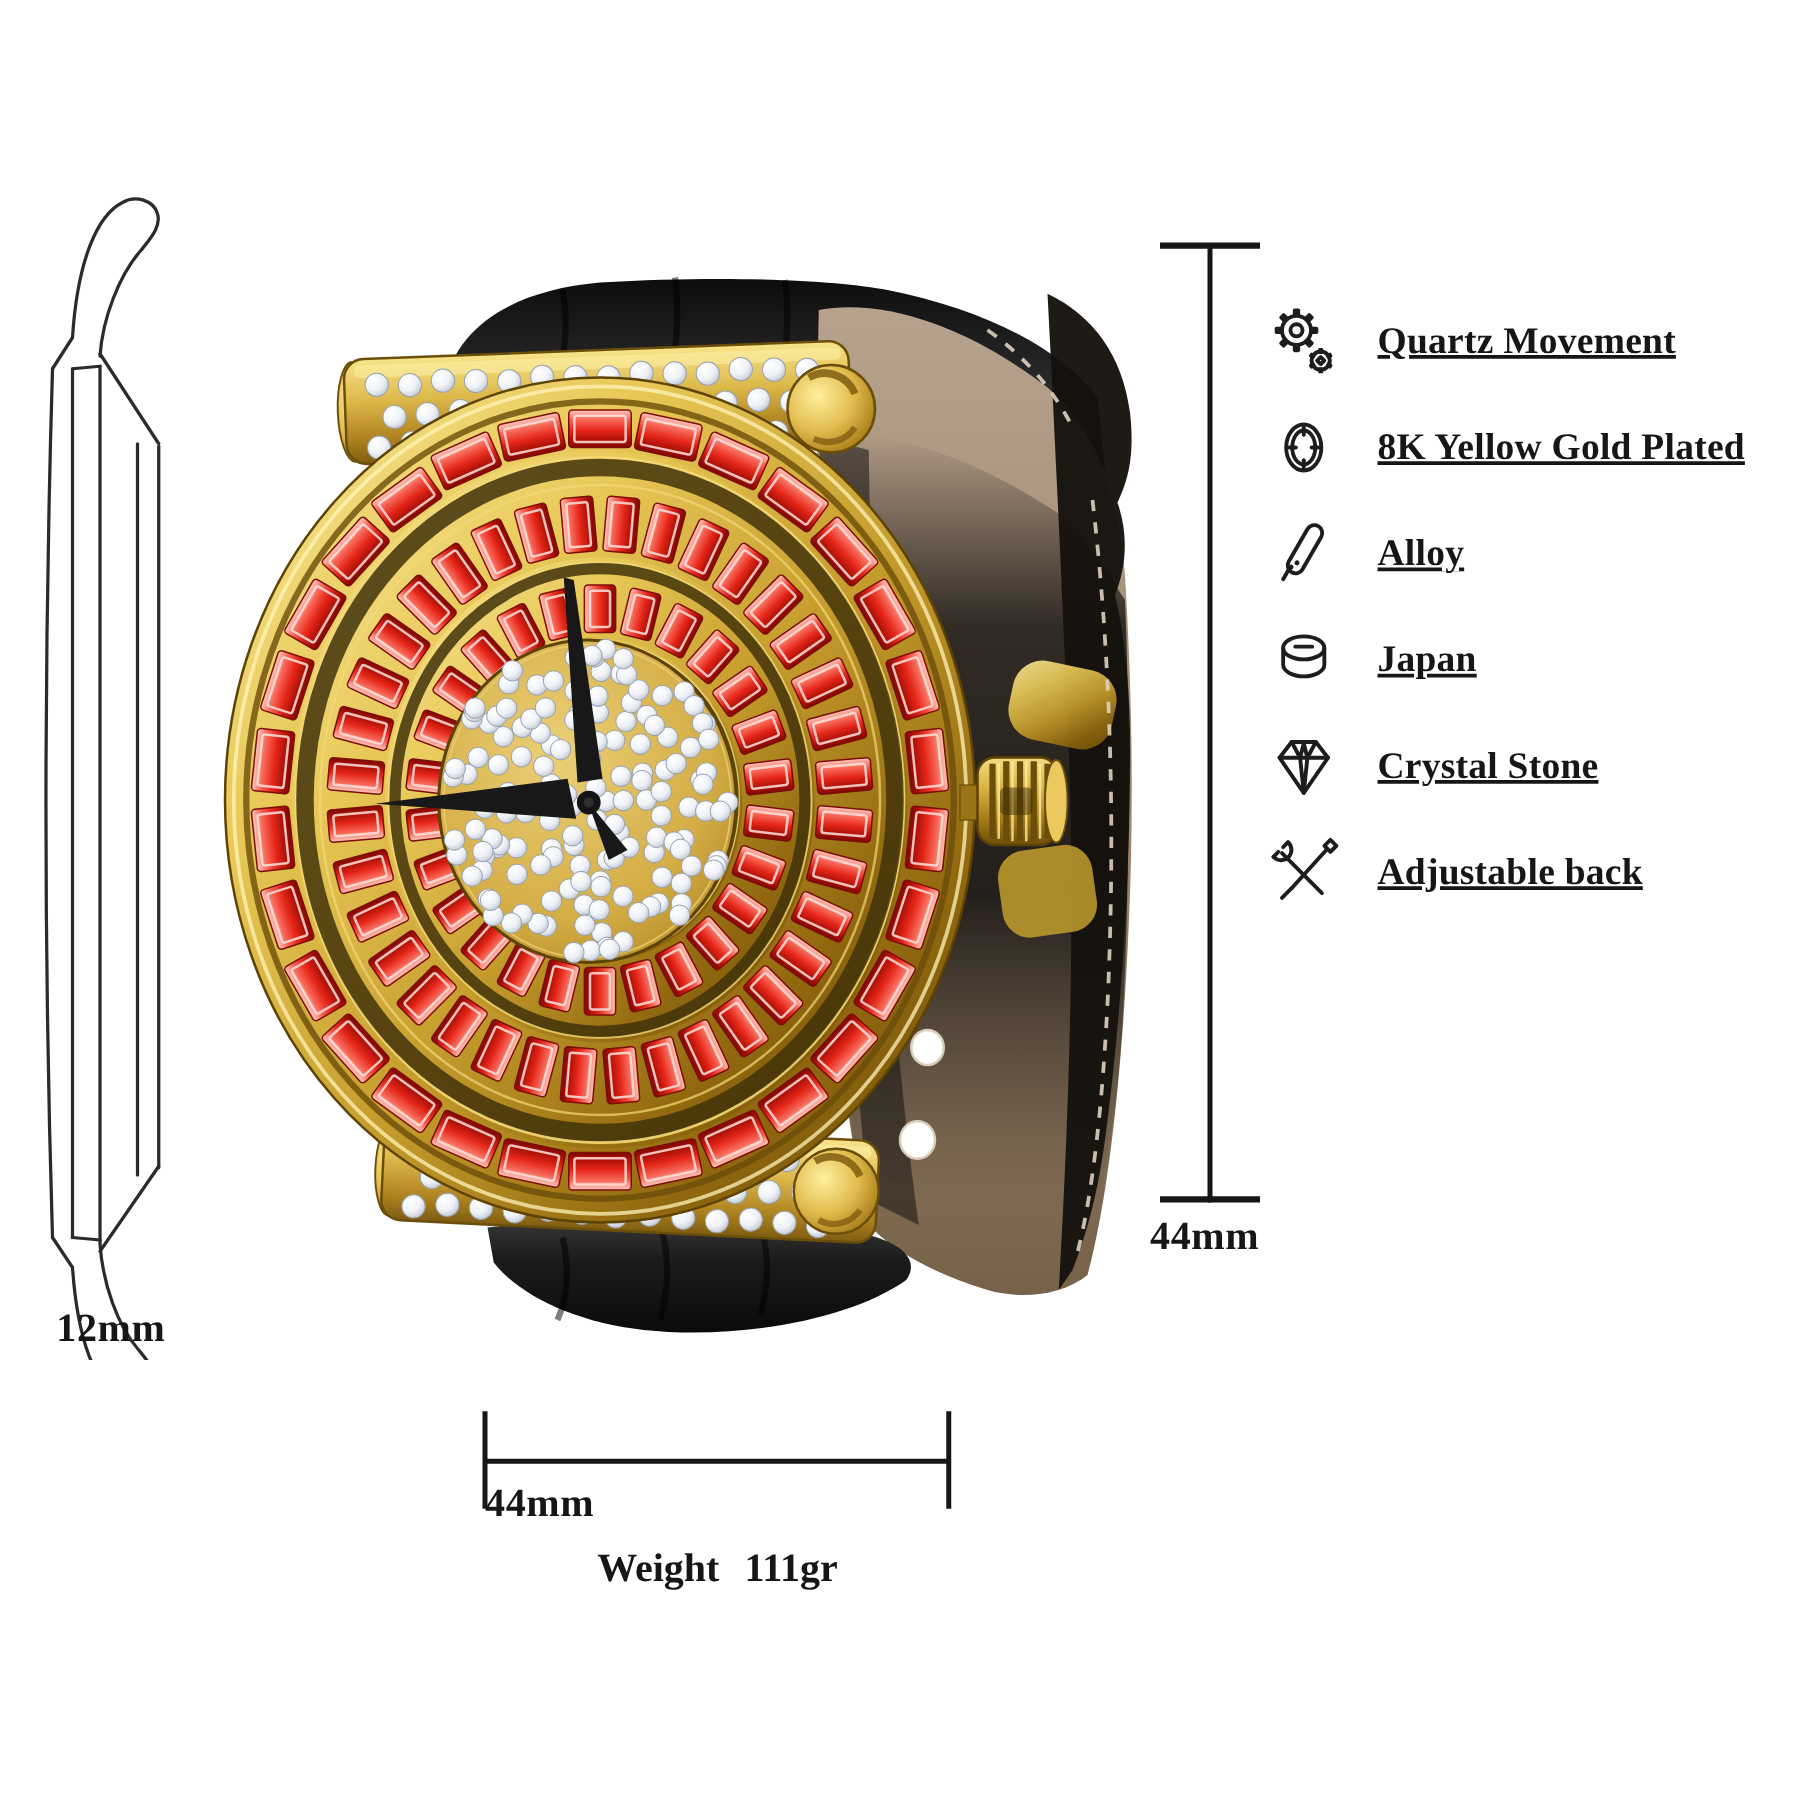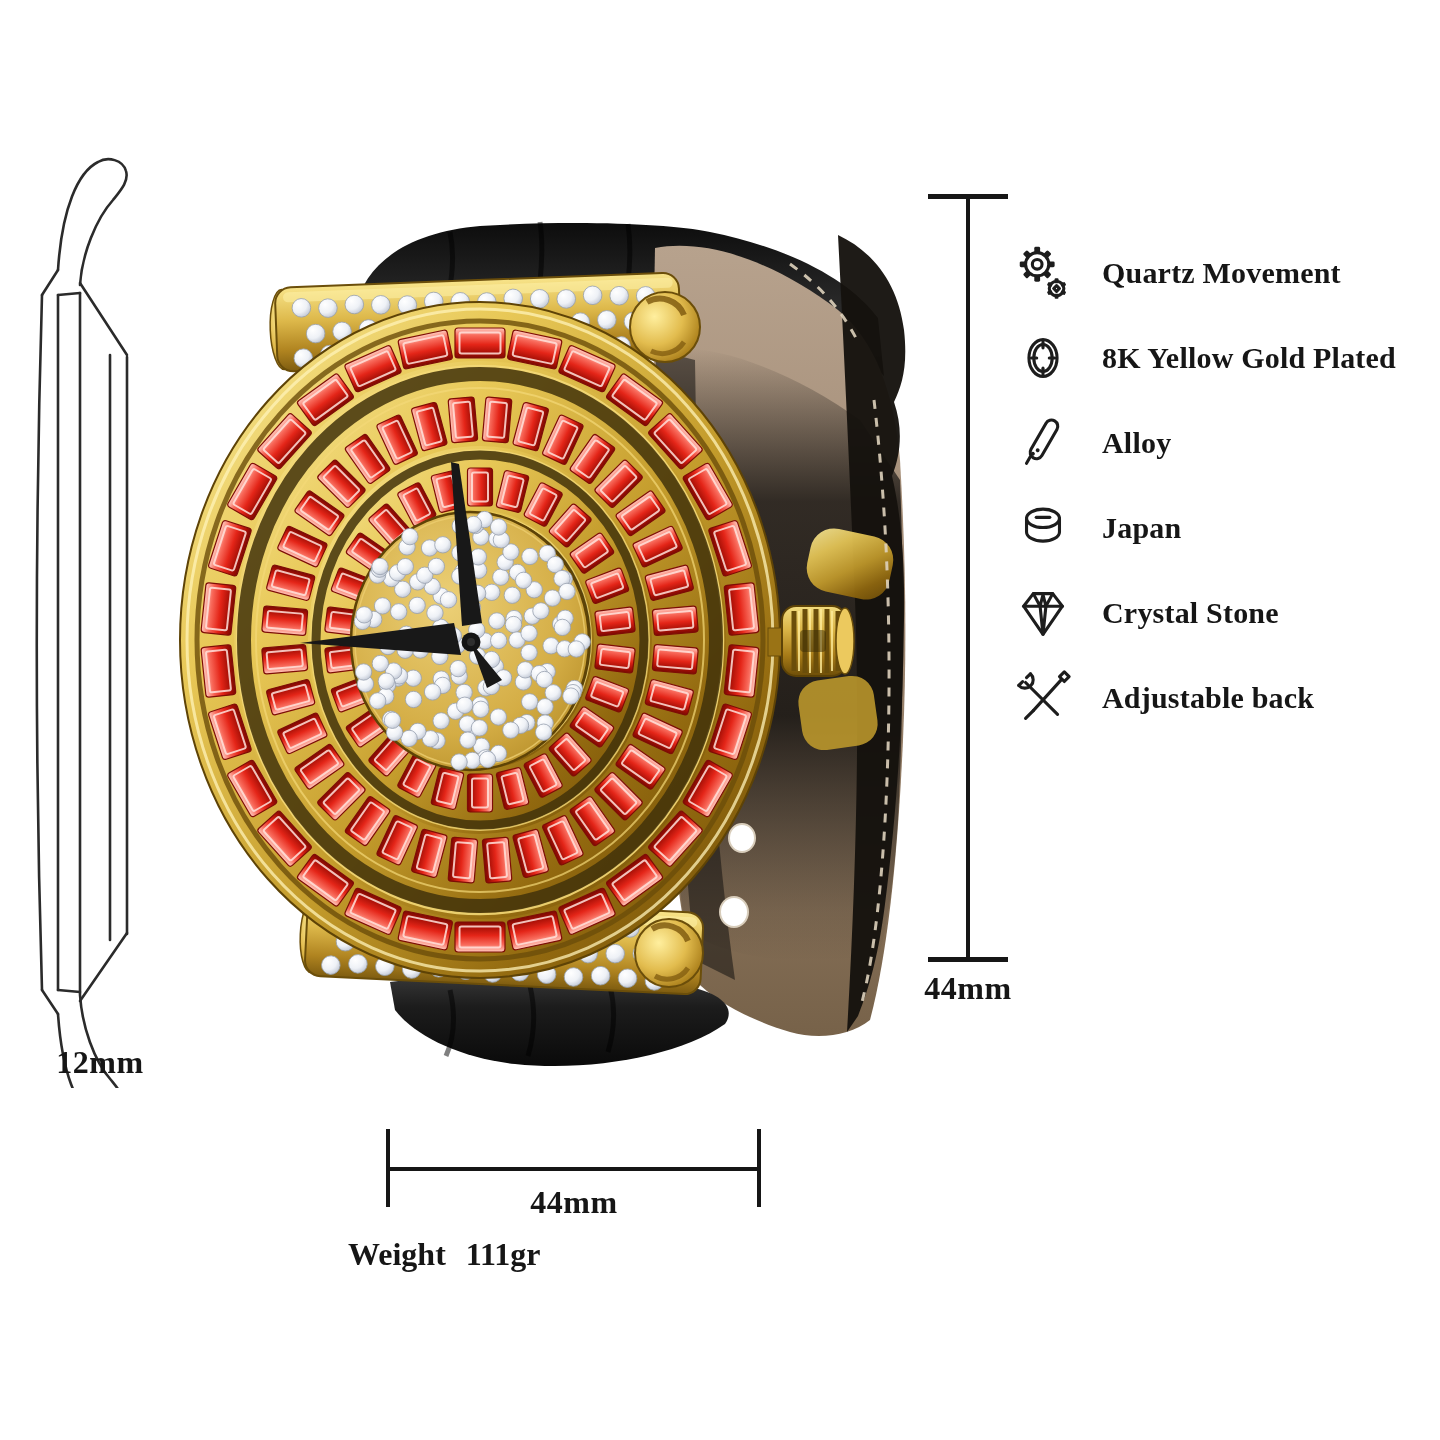--- a/index.html
+++ b/index.html
@@ -9,7 +9,7 @@
   .mlabel{font-weight:700;font-size:32px;text-align:center;letter-spacing:.5px;}
   .mline{background:#161616;}
   #feature-list{position:absolute;left:1010px;top:230px;width:430px;}
-  .feature-row{display:flex;align-items:center;height:85px;}
+  .feature-row{display:flex;align-items:center;height:85px;text-decoration:underline;}
   .feature-icon{width:66px;height:66px;flex:0 0 66px;display:flex;align-items:center;justify-content:center;}
   .feature-icon svg{width:62px;height:62px;}
   .feature-label{margin-left:26px;font-weight:700;font-size:30px;white-space:nowrap;letter-spacing:.2px;}

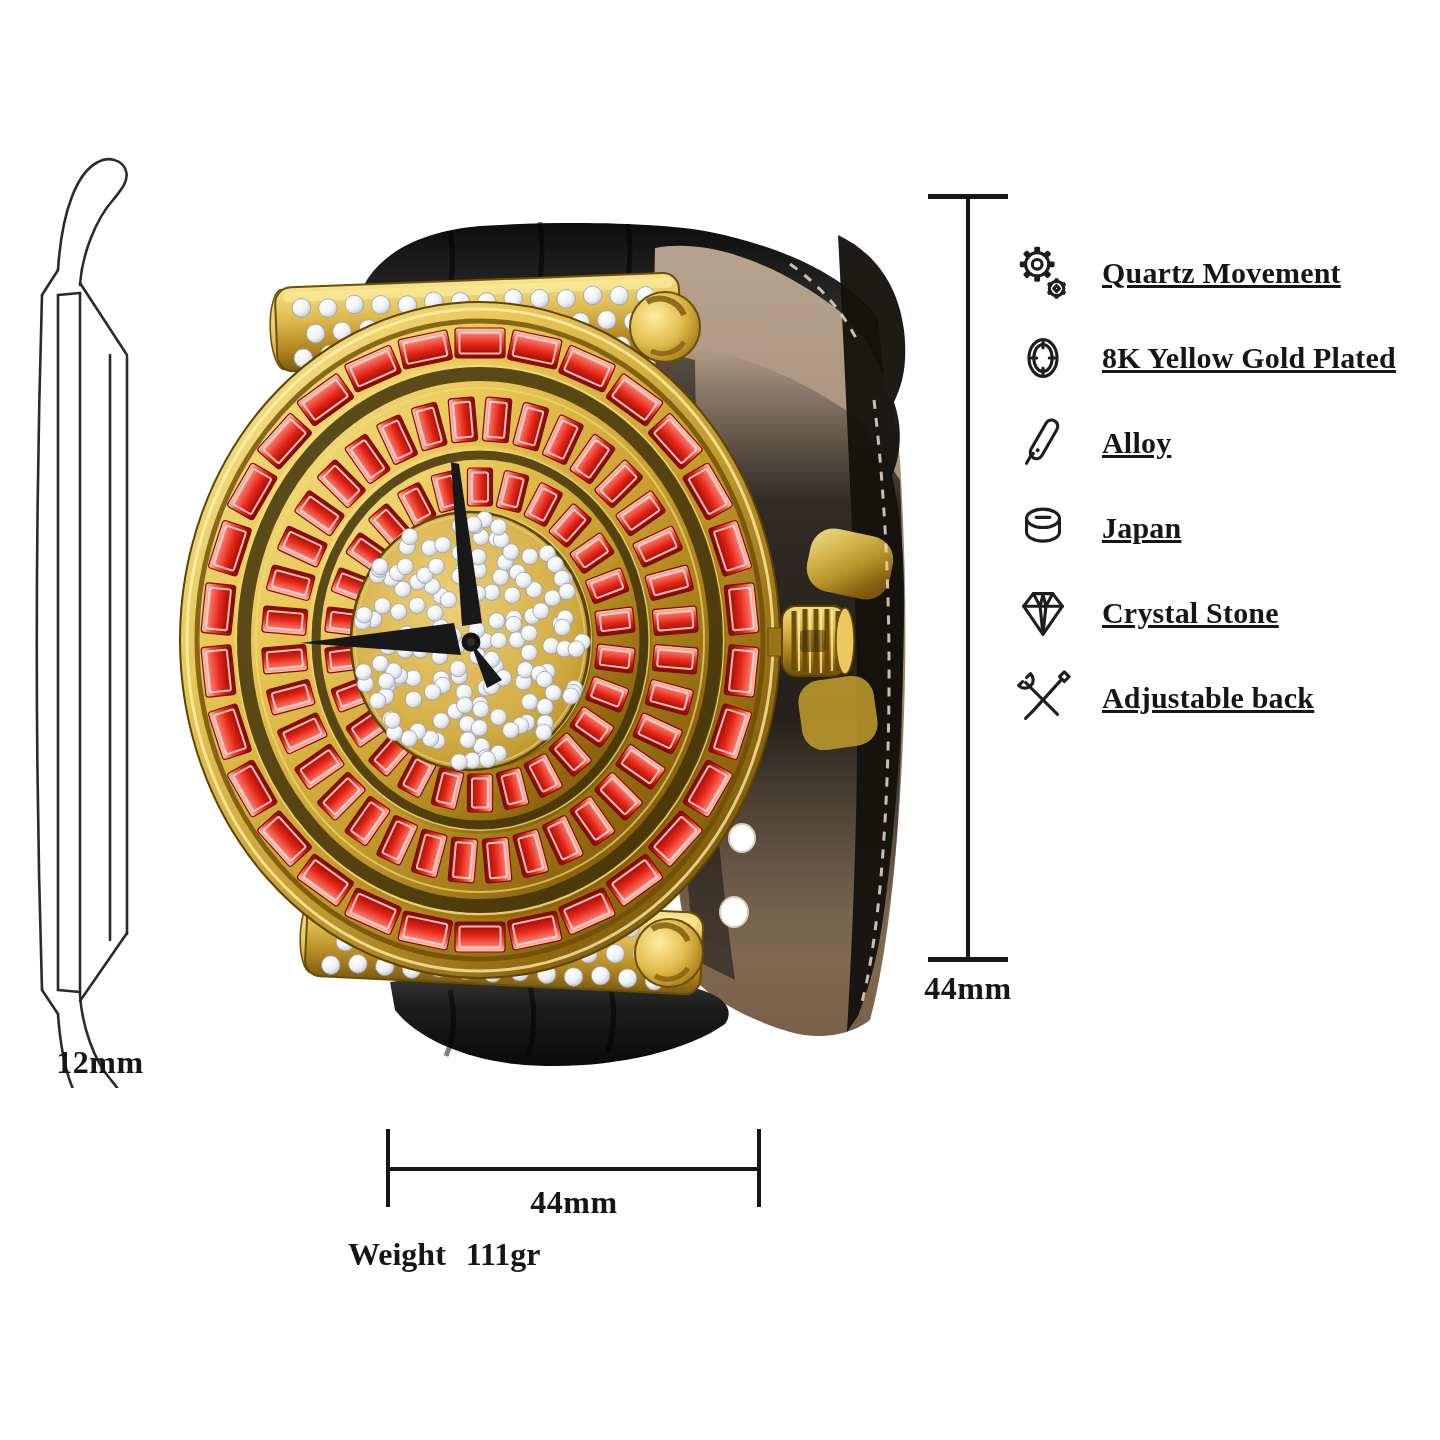--- a/index.html
+++ b/index.html
@@ -6,7 +6,7 @@
   #stage{position:relative;width:1440px;height:1440px;background:#ffffff;overflow:hidden;
          font-family:"Liberation Serif","DejaVu Serif",serif;color:#161616;}
   .abs{position:absolute;}
-  .mlabel{font-weight:700;font-size:32px;text-align:center;letter-spacing:.5px;}
+  .mlabel{font-weight:700;font-size:32px;text-align:left;letter-spacing:.5px;}
   .mline{background:#161616;}
   #feature-list{position:absolute;left:1010px;top:230px;width:430px;}
   .feature-row{display:flex;align-items:center;height:85px;text-decoration:underline;}

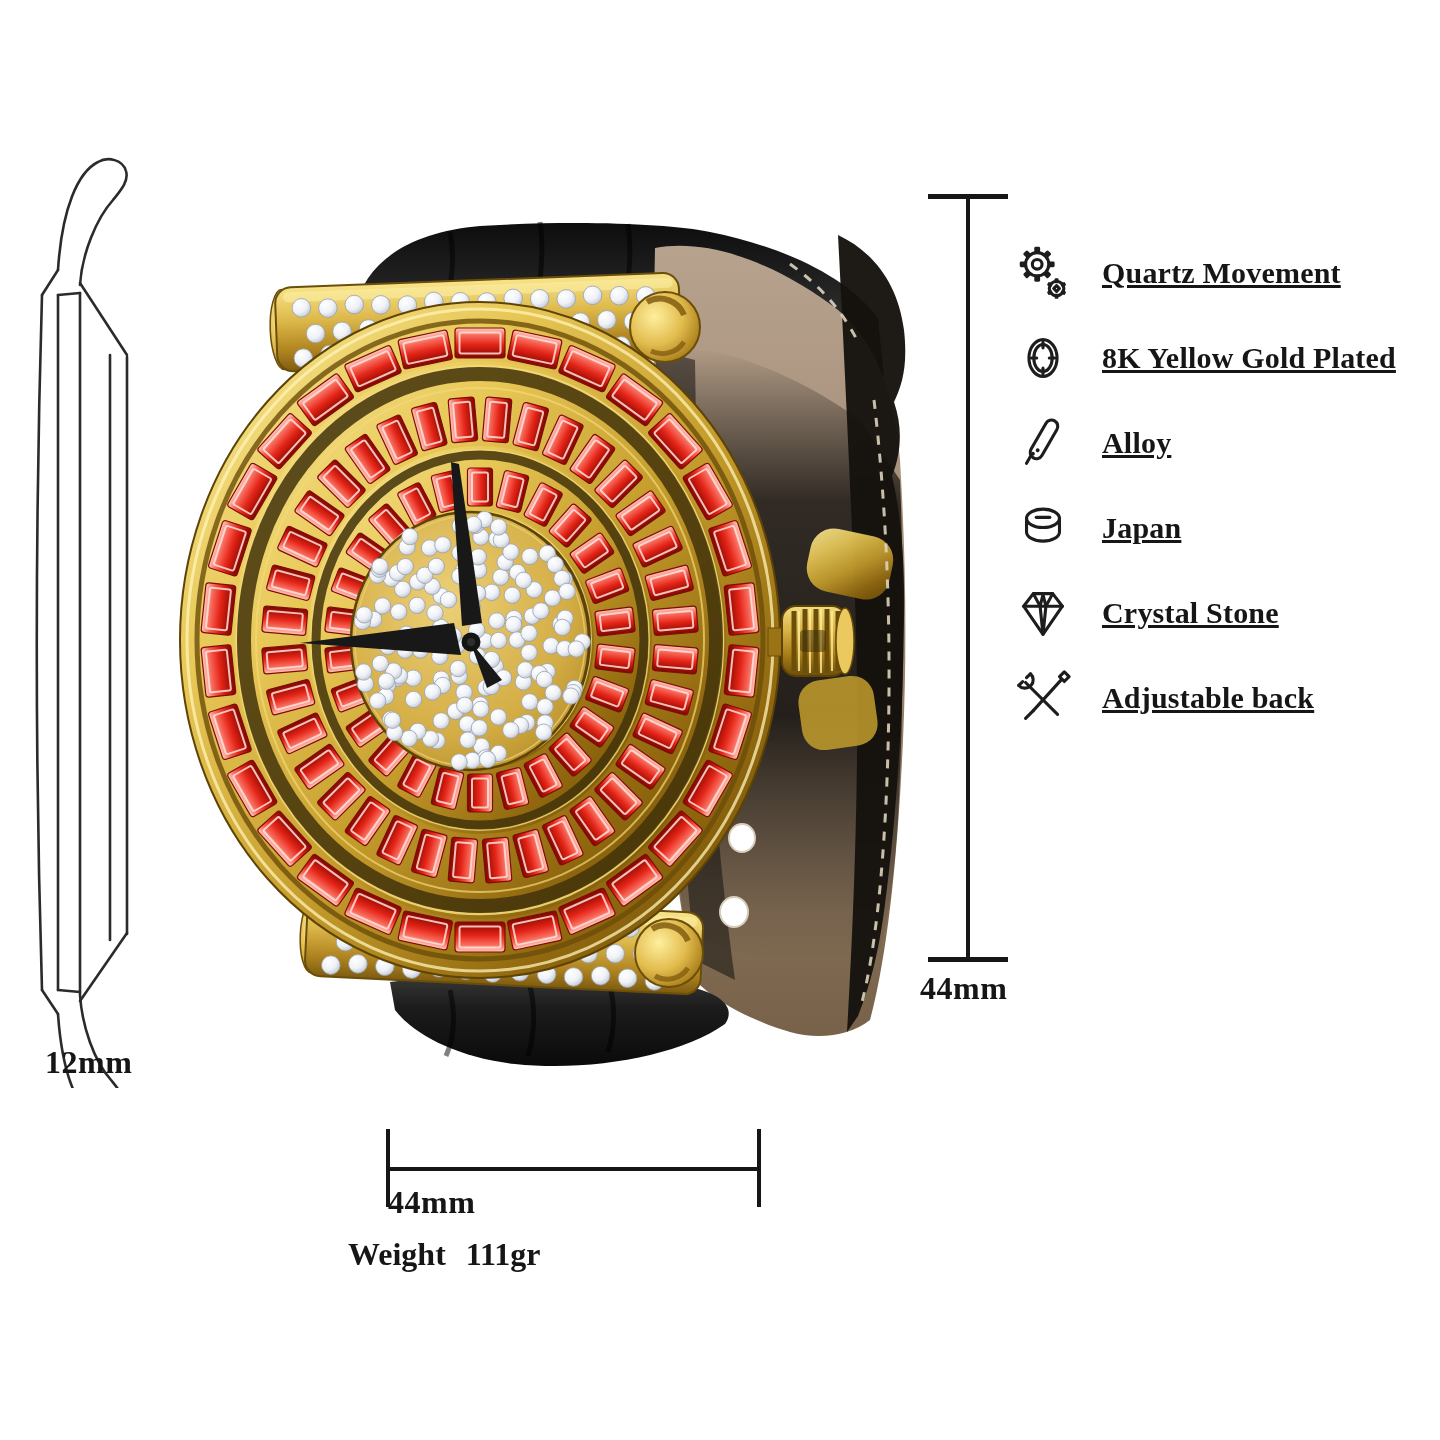--- a/index.html
+++ b/index.html
@@ -15,7 +15,7 @@
   .feature-label{margin-left:26px;font-weight:700;font-size:30px;white-space:nowrap;letter-spacing:.2px;}
   .ic{stroke:#1d1d1d;fill:none;stroke-width:3.2;stroke-linecap:round;stroke-linejoin:round;}
   .icf{fill:#1d1d1d;stroke:none;}
-  .weight-row{display:flex;gap:20px;font-weight:700;font-size:32px;}
+  .weight-row{display:flex;justify-content:center;gap:20px;font-weight:700;font-size:32px;}
 </style>
 </head>
 <body>

